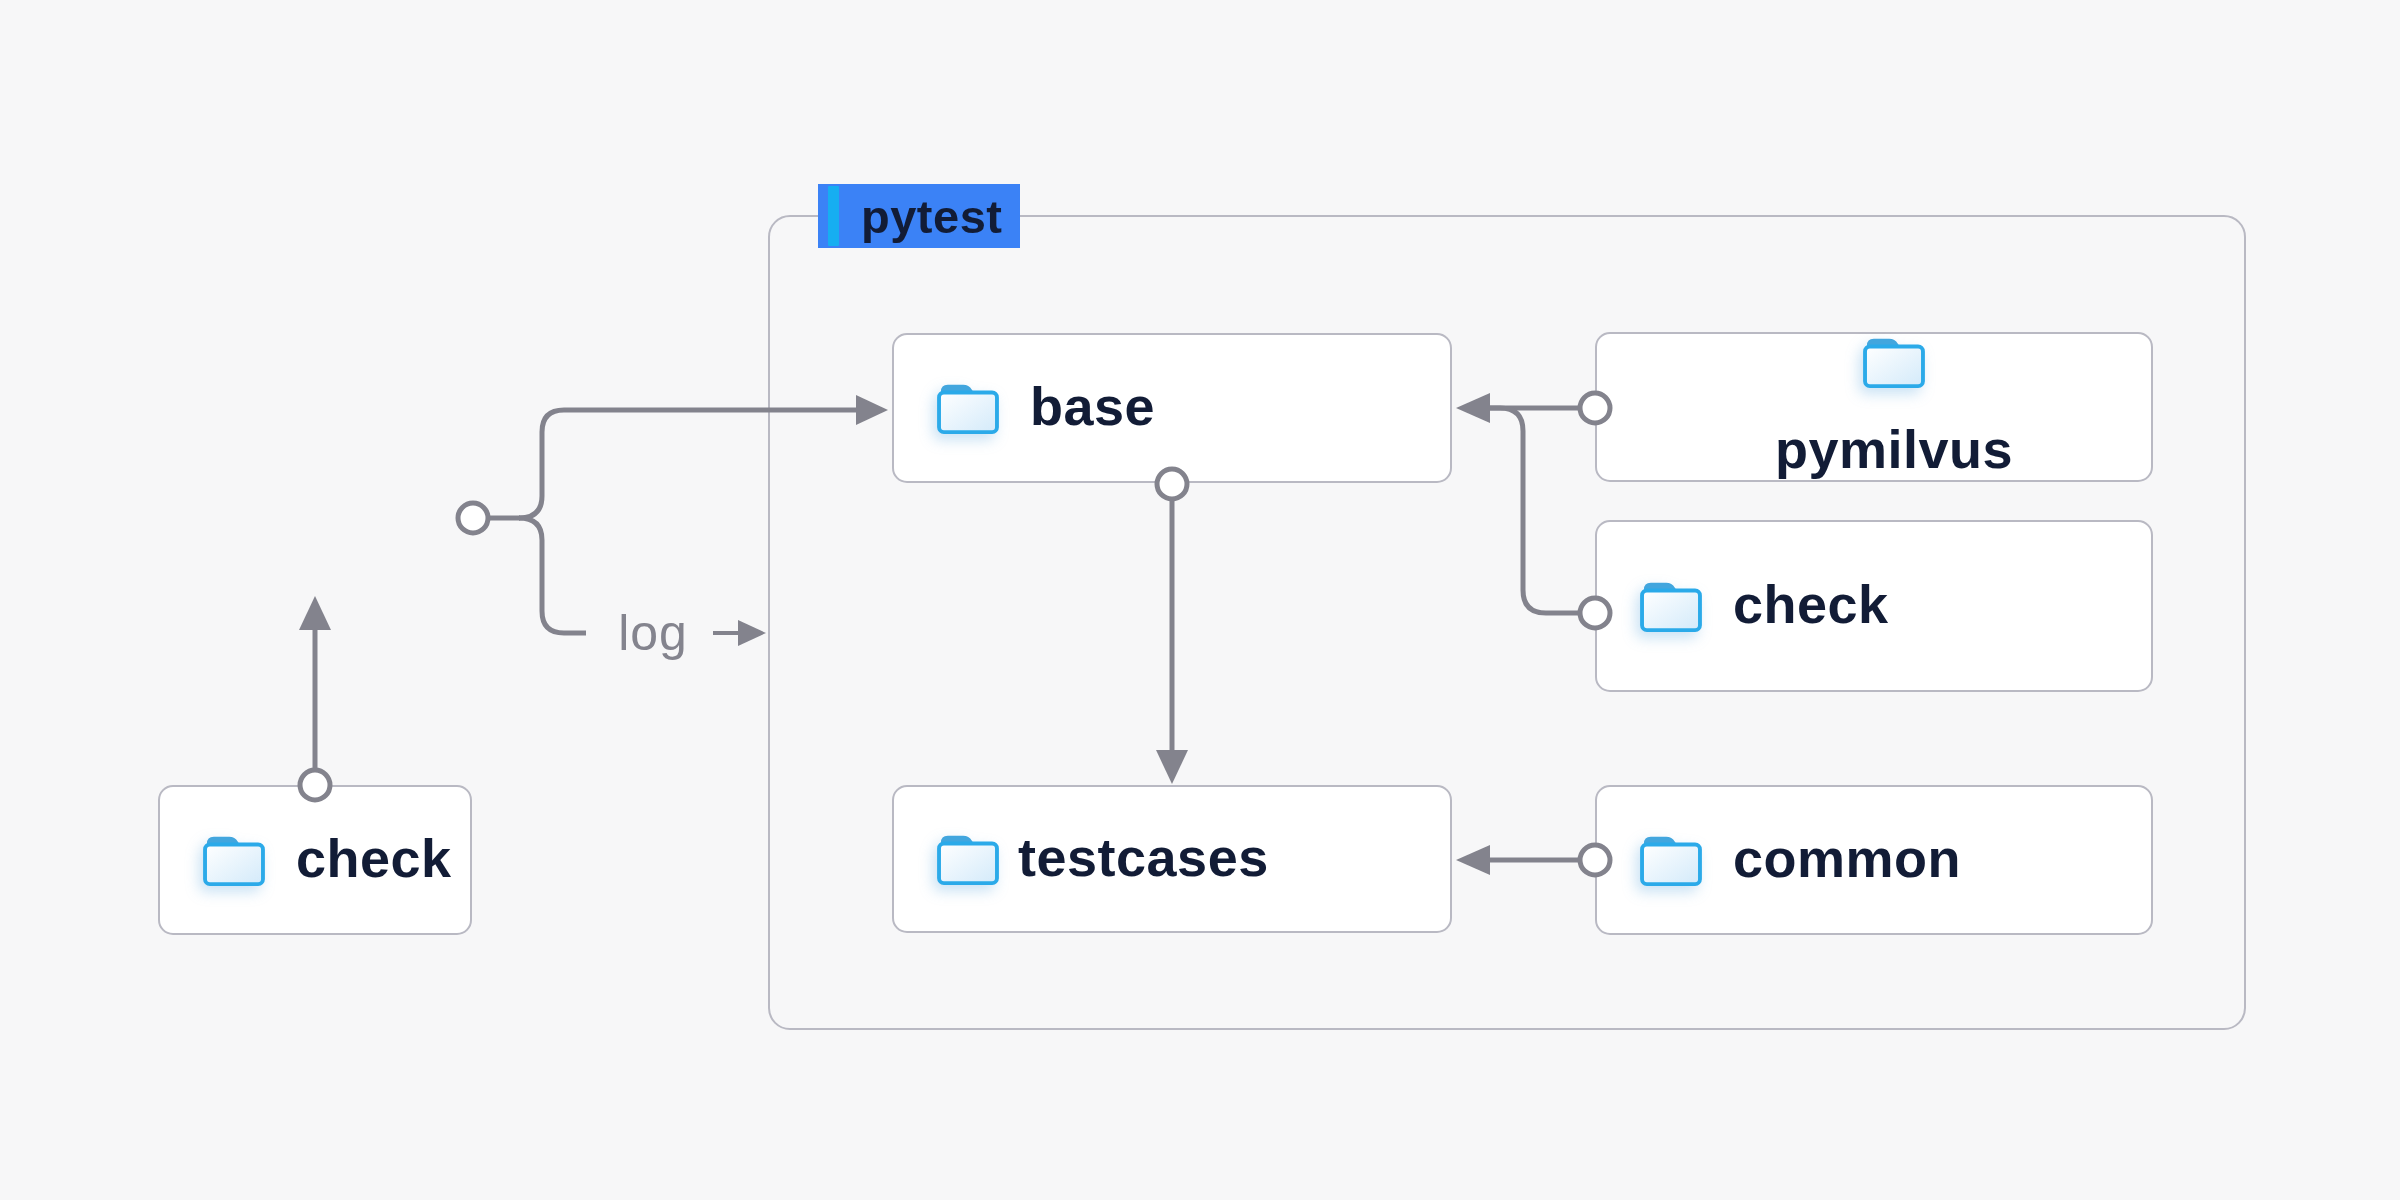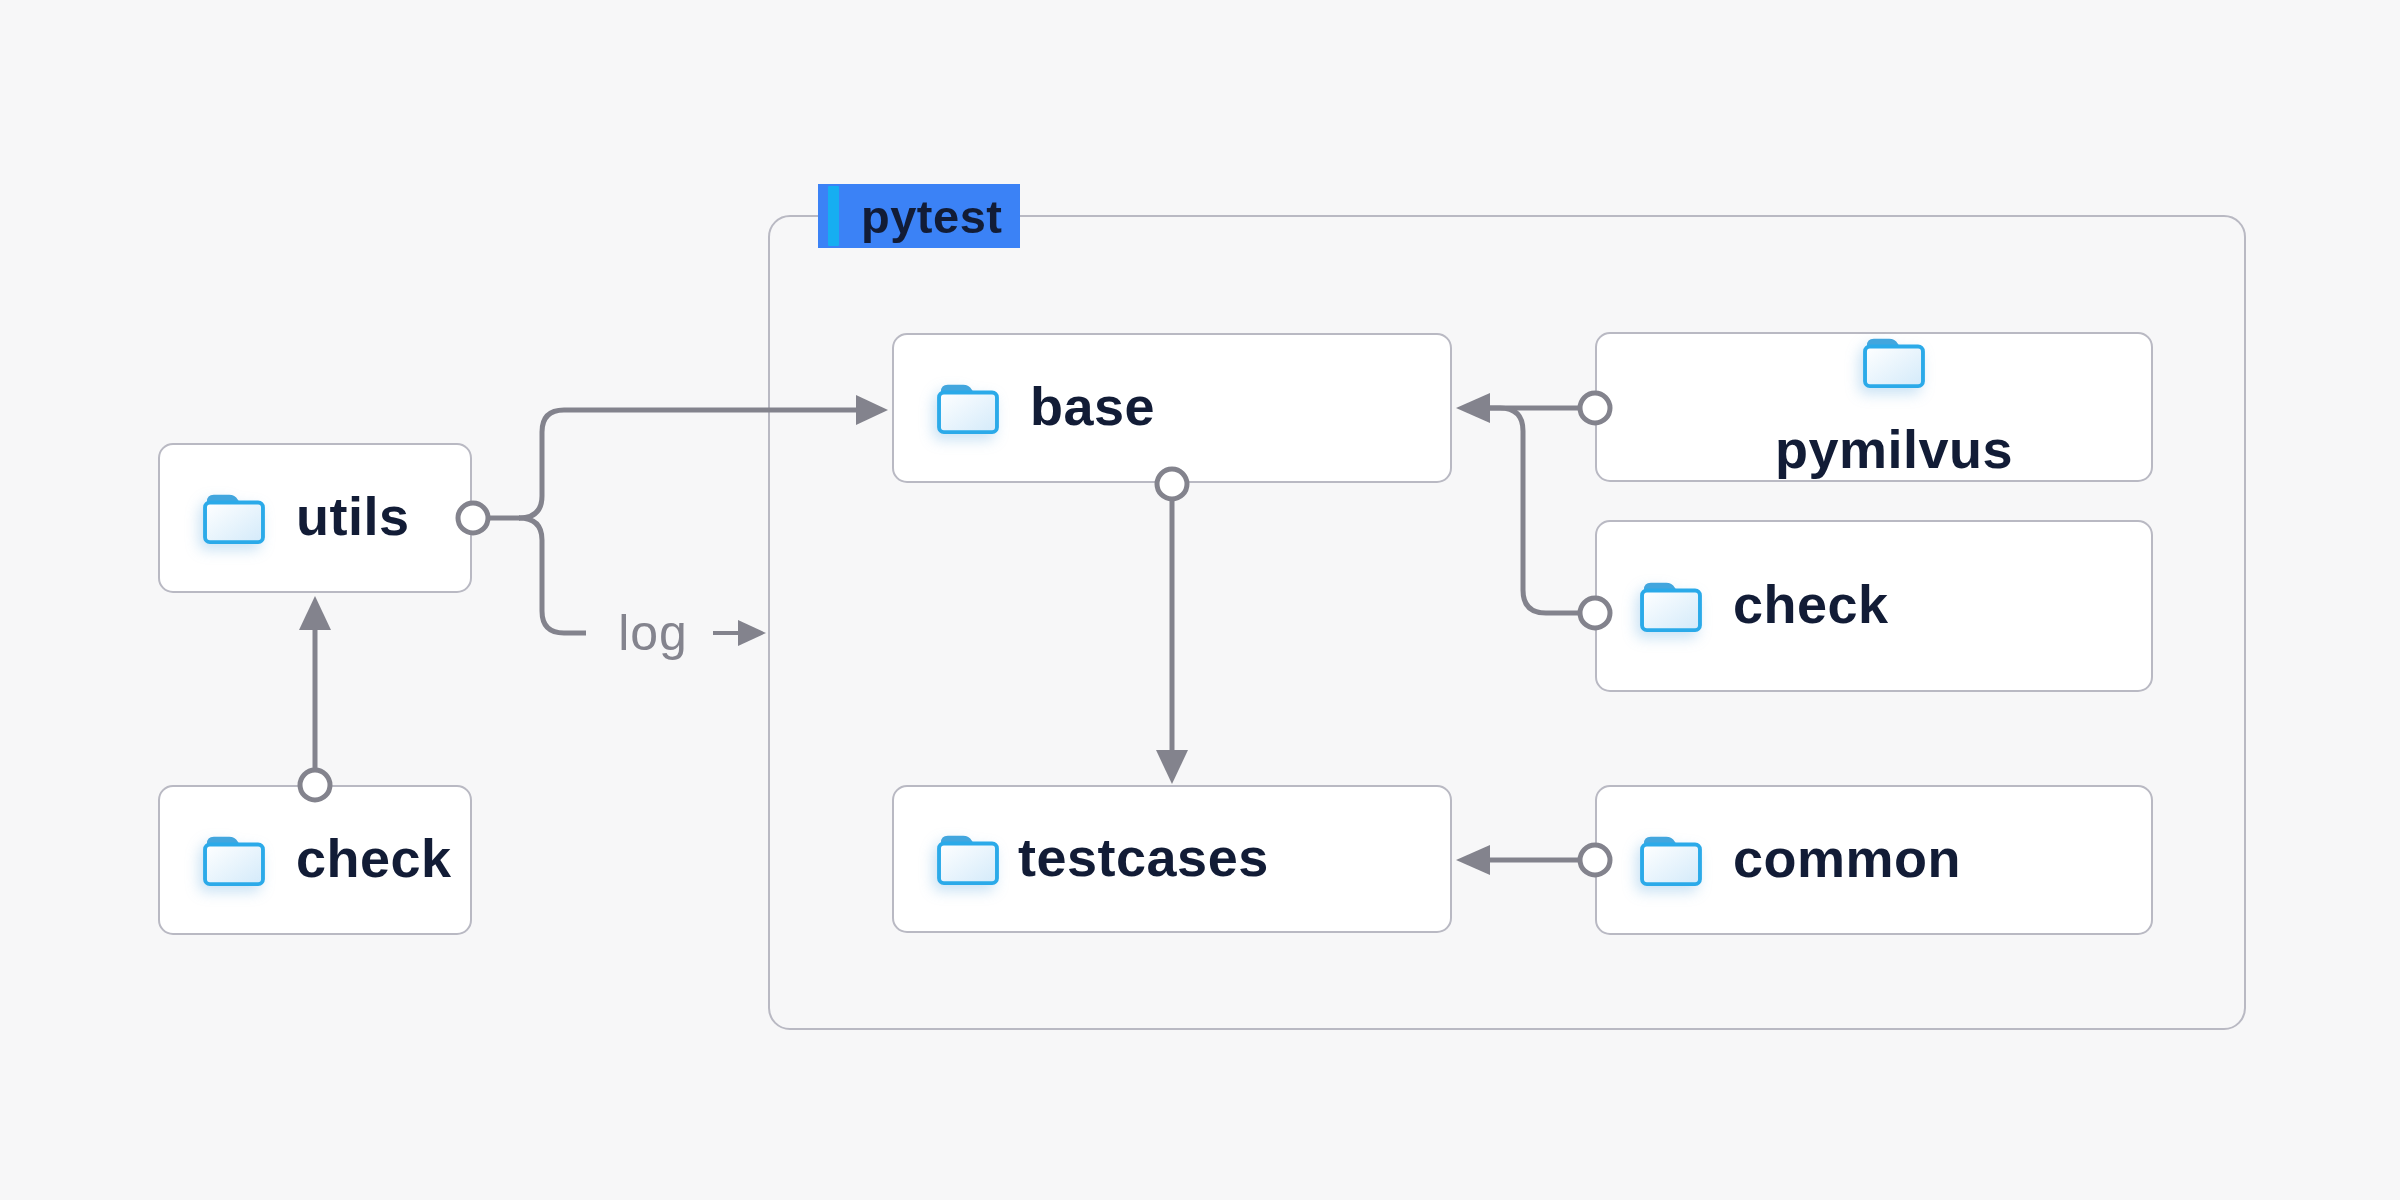--- a/index.html
+++ b/index.html
@@ -150,12 +150,6 @@
     <span class="group-label-text">pytest</span>
   </div>
 
-  <div class="node" id="node-utils">
-    <svg class="folder" viewBox="0 0 70 58">
-        <use href="#folder-shape"></use>
-      </svg>
-    <span class="node-label">utils</span>
-  </div>
 
   <div class="node" id="node-config">
     <svg class="folder" viewBox="0 0 70 58">

